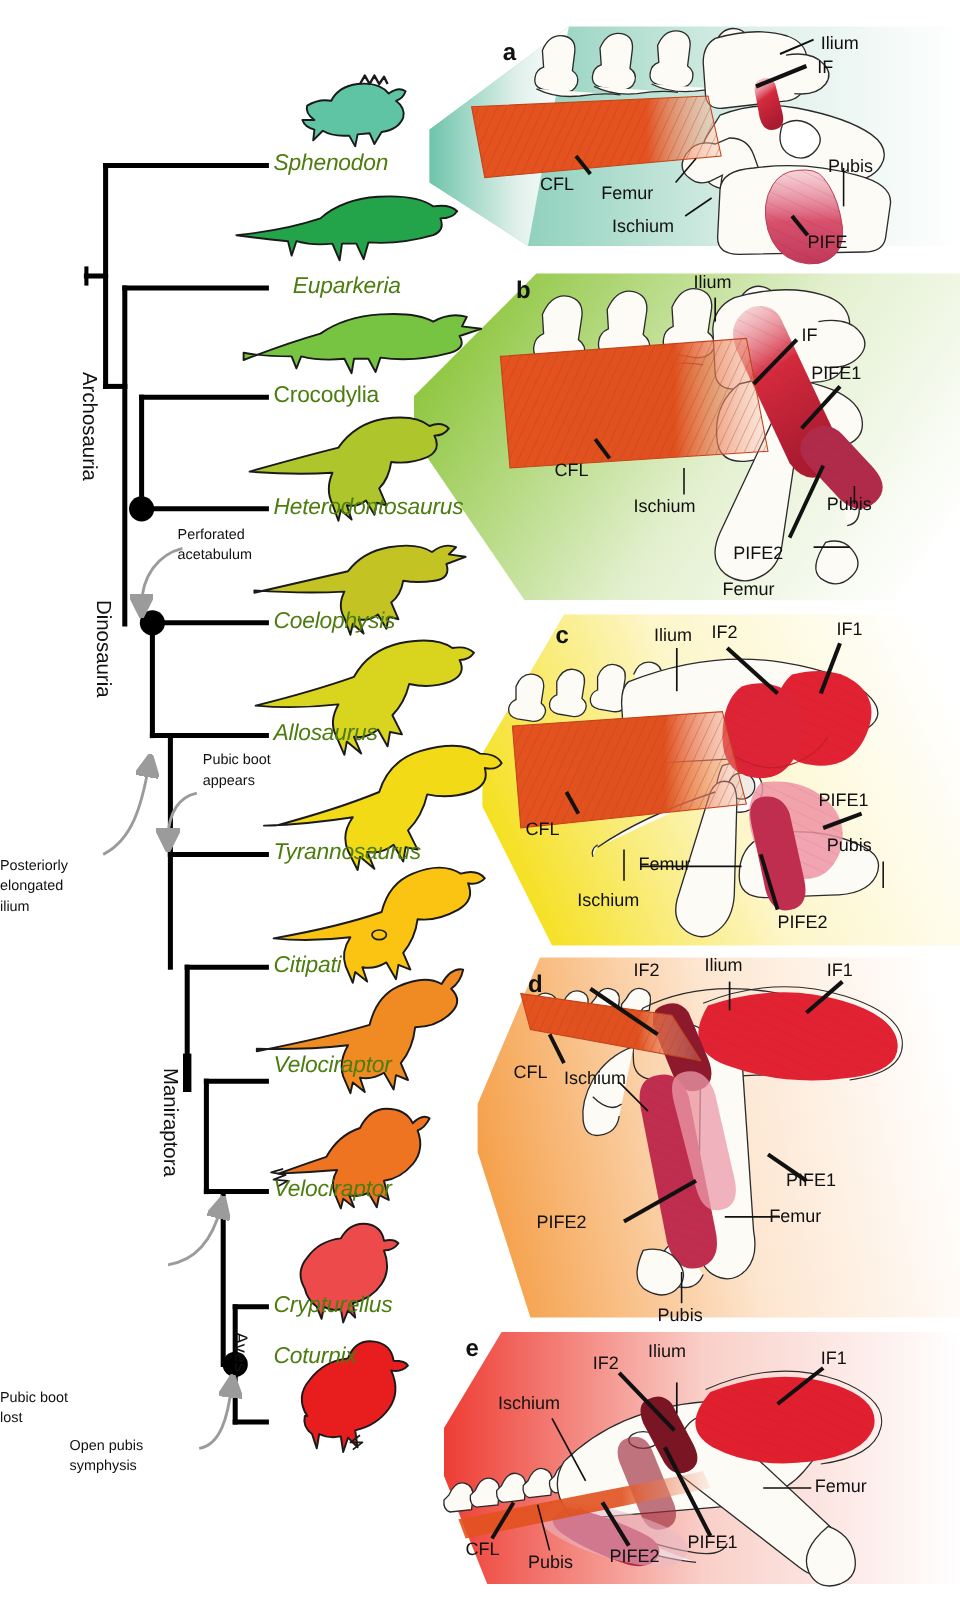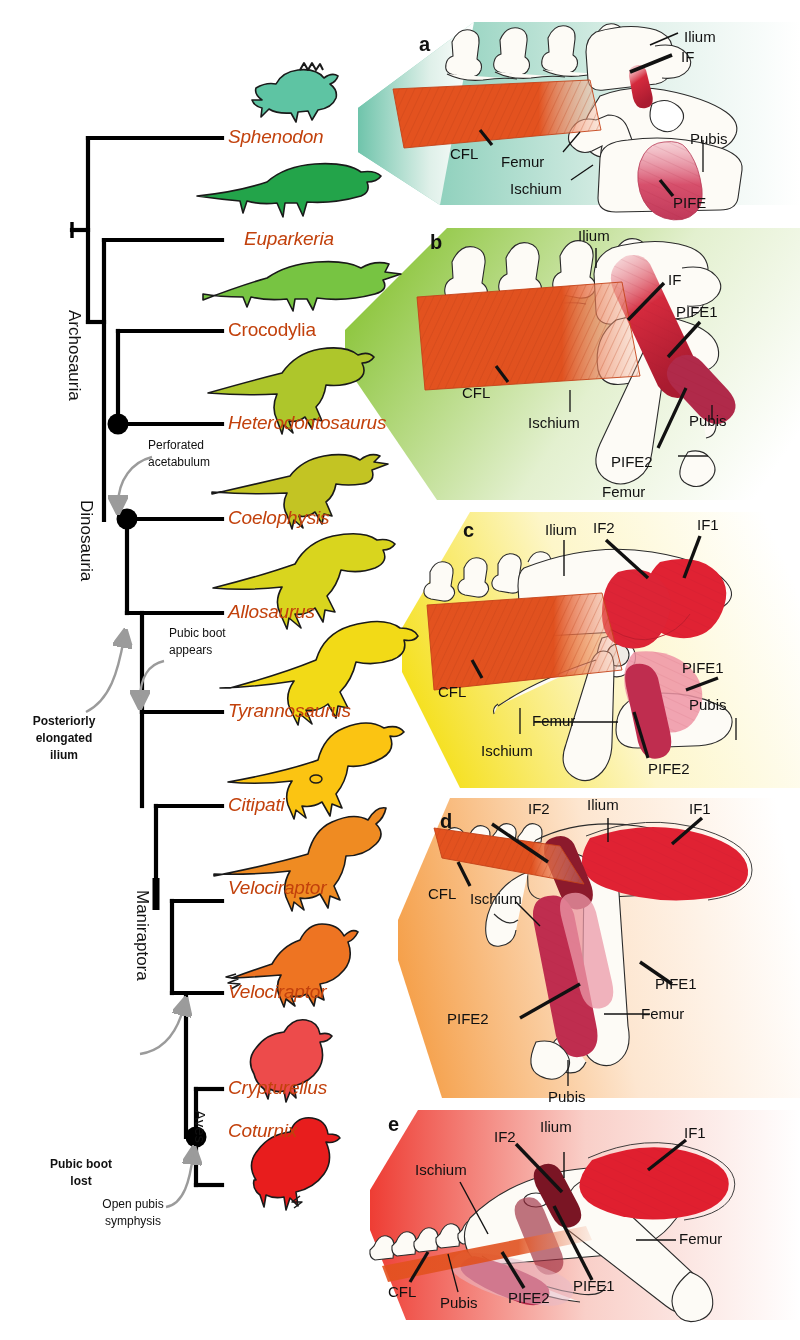--- a/index.html
+++ b/index.html
@@ -14,7 +14,7 @@
   
   .taxon{
     position:absolute;font-size:19px;font-style:italic;white-space:nowrap;
-    color:#c2410c;letter-spacing:-0.2px;
+    color:#4d7c0f;letter-spacing:-0.2px;
   }
   .taxon.upright{font-style:normal;}
   .clade{

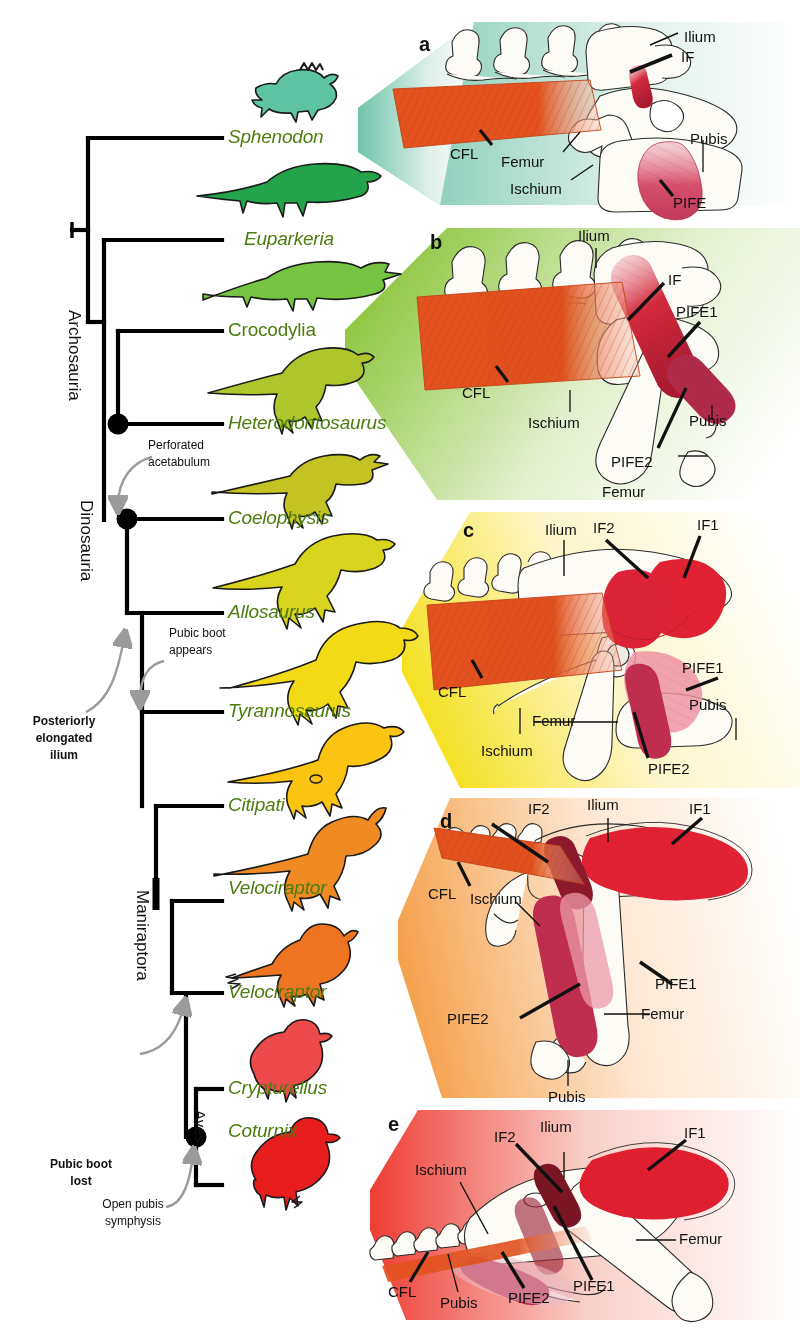--- a/index.html
+++ b/index.html
@@ -24,7 +24,7 @@
   .annot{
     position:absolute;font-size:12px;line-height:17px;color:#111;white-space:pre;
   }
-  .annot.right{text-align:center;font-weight:bold;}
+  .annot.right{text-align:left;}
   .annot.center{text-align:center;}
   .panel-letter{
     position:absolute;font-size:20px;font-weight:bold;color:#111;

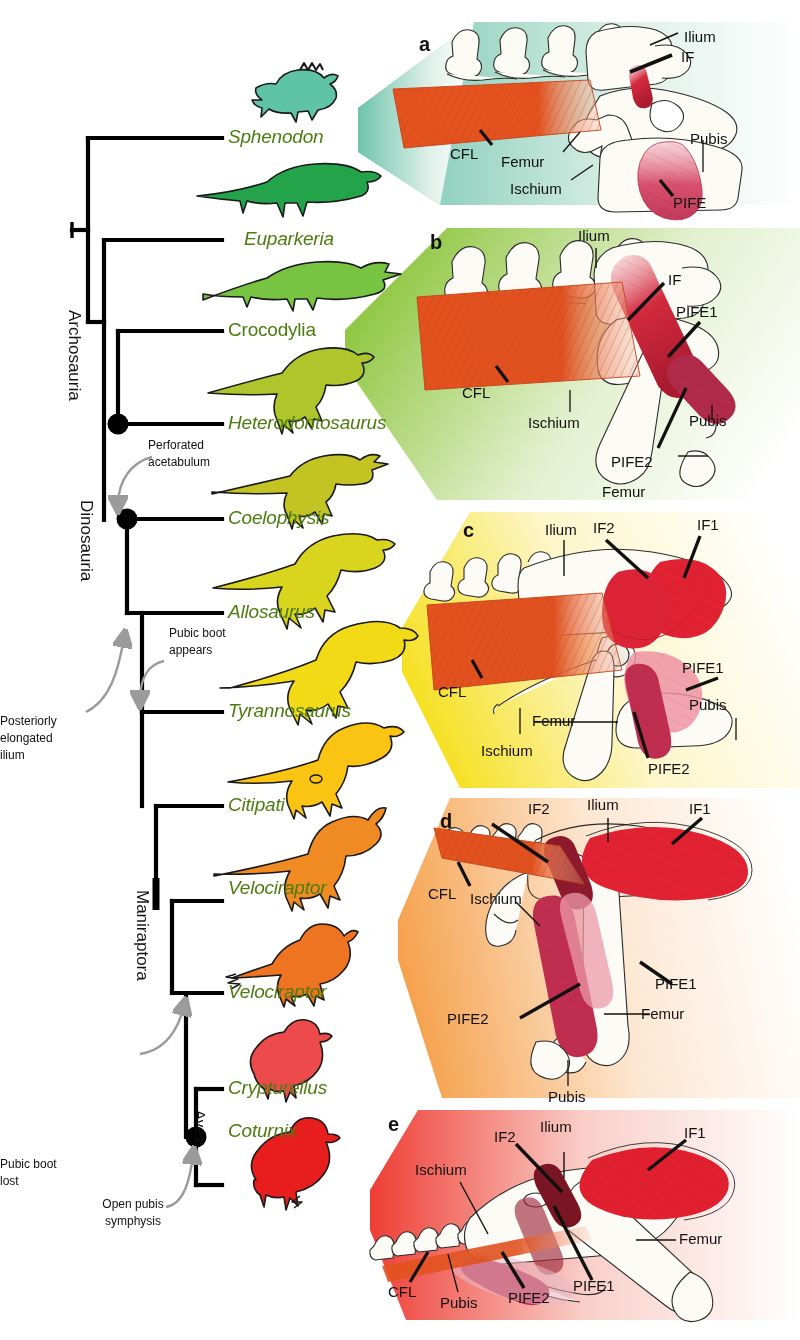--- a/index.html
+++ b/index.html
@@ -25,7 +25,7 @@
     position:absolute;font-size:12px;line-height:17px;color:#111;white-space:pre;
   }
   .annot.right{text-align:left;}
-  .annot.center{text-align:center;}
+  .annot.center{text-align:left;}
   .panel-letter{
     position:absolute;font-size:20px;font-weight:bold;color:#111;
   }

